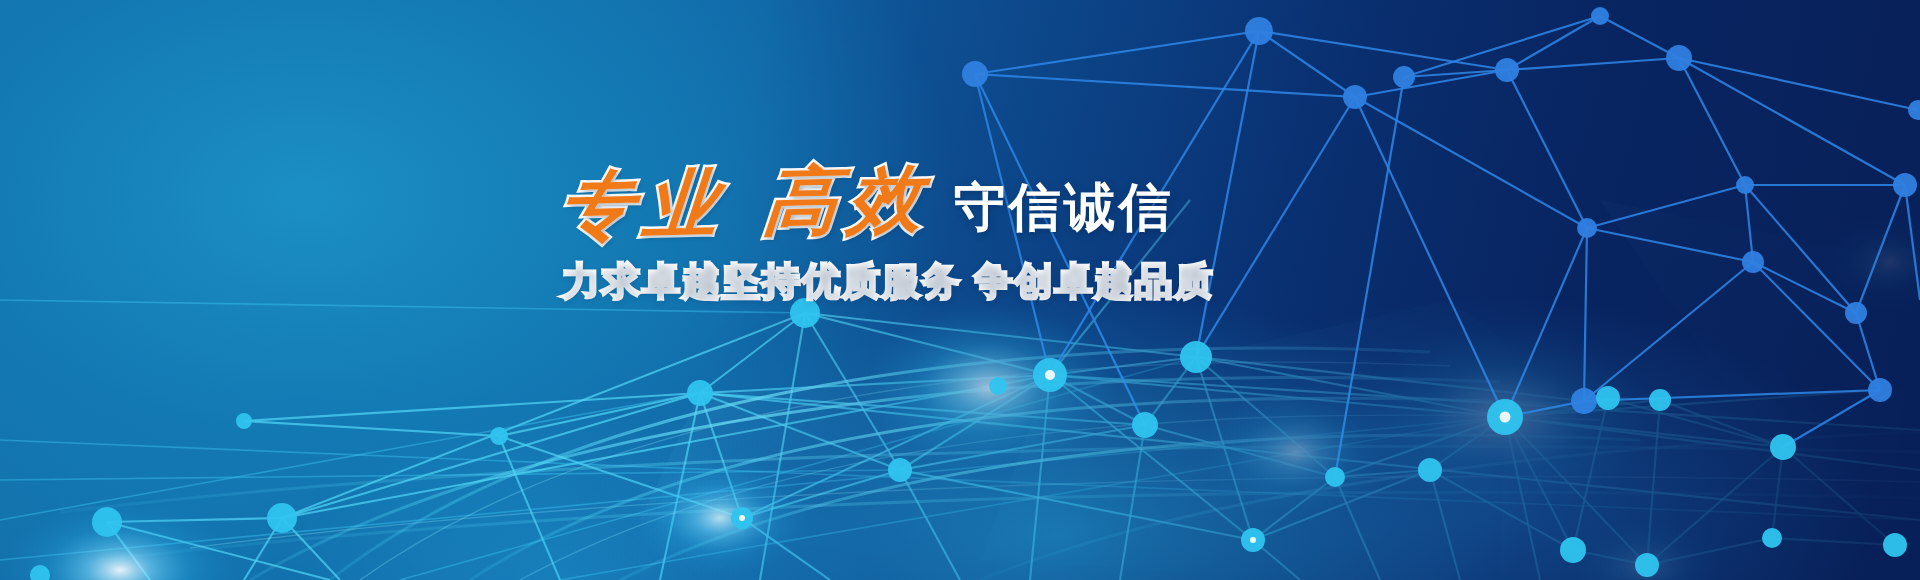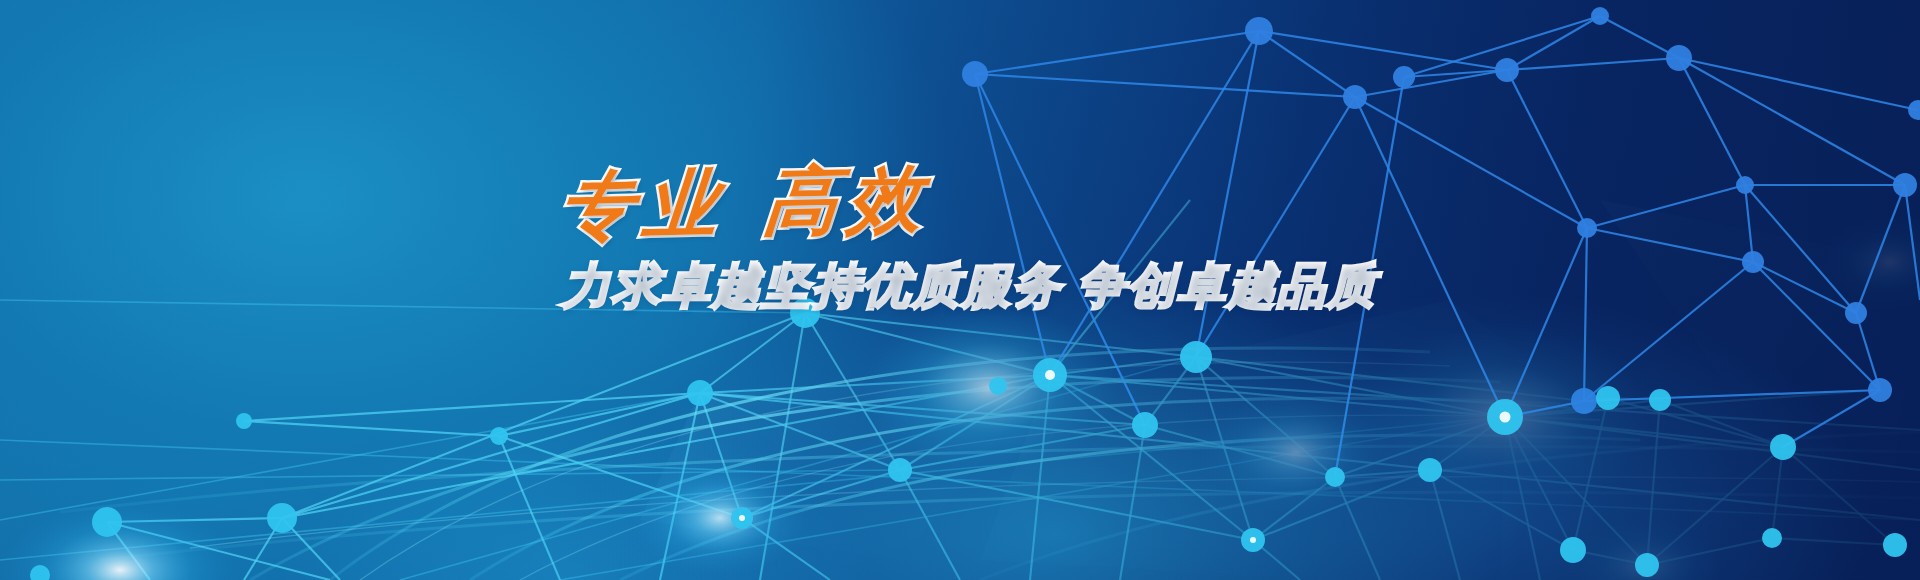--- a/index.html
+++ b/index.html
@@ -386,6 +386,7 @@
 
     <div class="line1">
       <span class="brush">专业 高效</span>
+      <span class="solid-white">守信诚信</span>
     </div>
 
     <div class="line2">

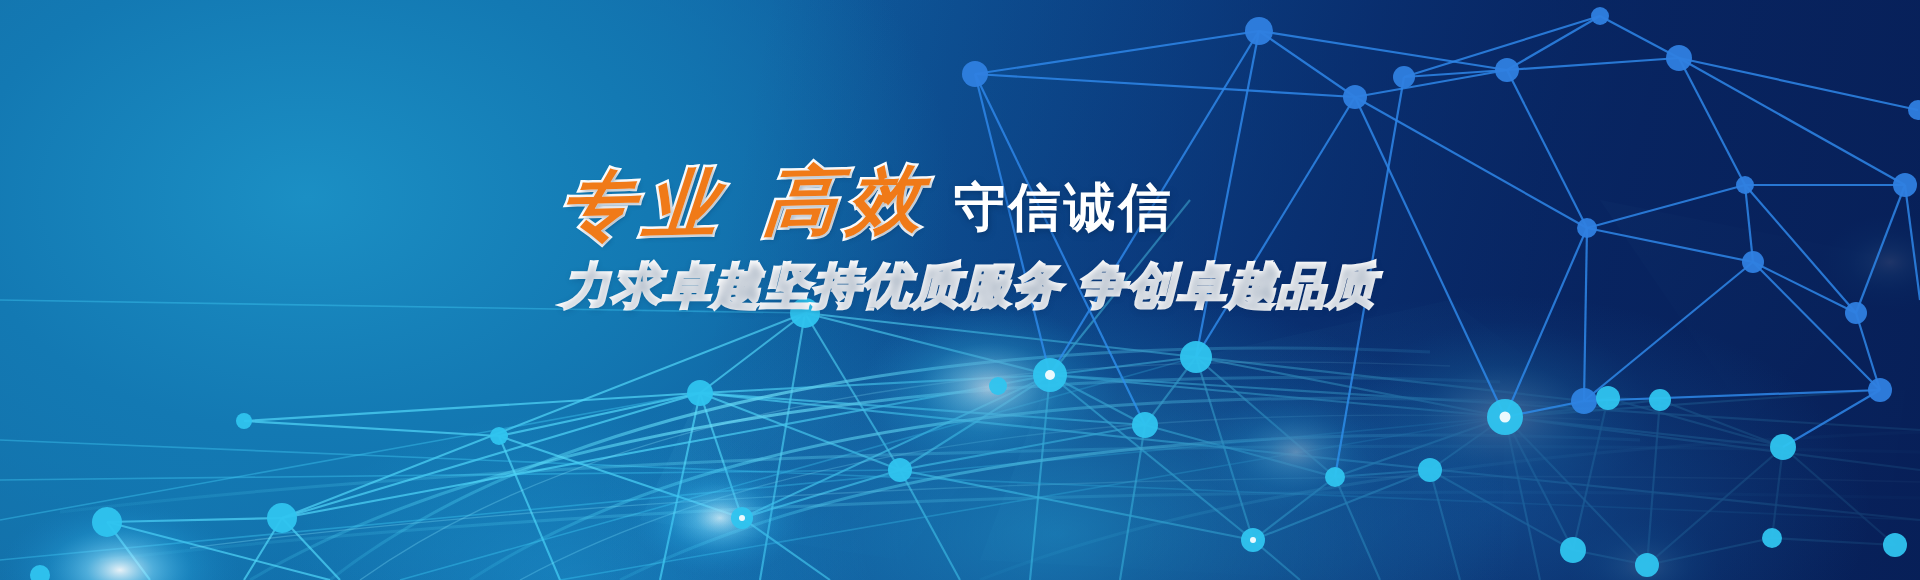--- a/index.html
+++ b/index.html
@@ -118,7 +118,7 @@
 
   .outline-text {
     font-family: "Liberation Sans", sans-serif;
-    font-size: 48px;
+    font-size: 38px;
     font-weight: 700;
     letter-spacing: 2px;
     color: transparent;
@@ -127,7 +127,6 @@
     line-height: 1;
     display: inline-block;
     text-shadow: 0 2px 7px rgba(4,36,80,0.30);
-    font-style: italic;
   }
 </style>
 </head>

